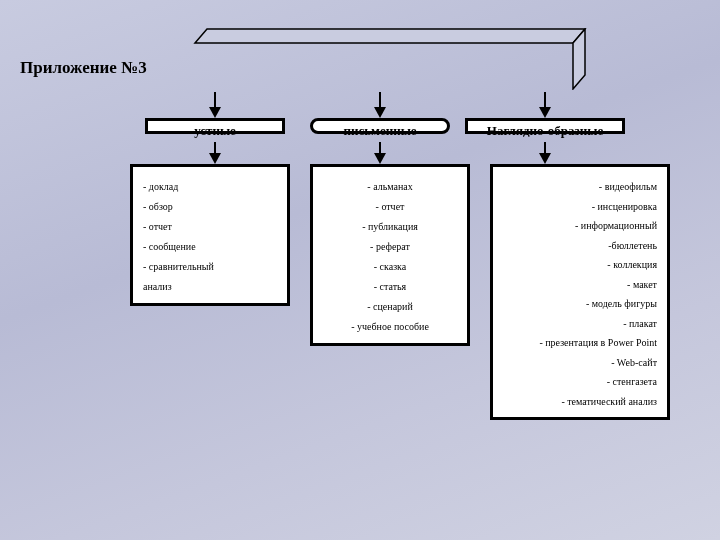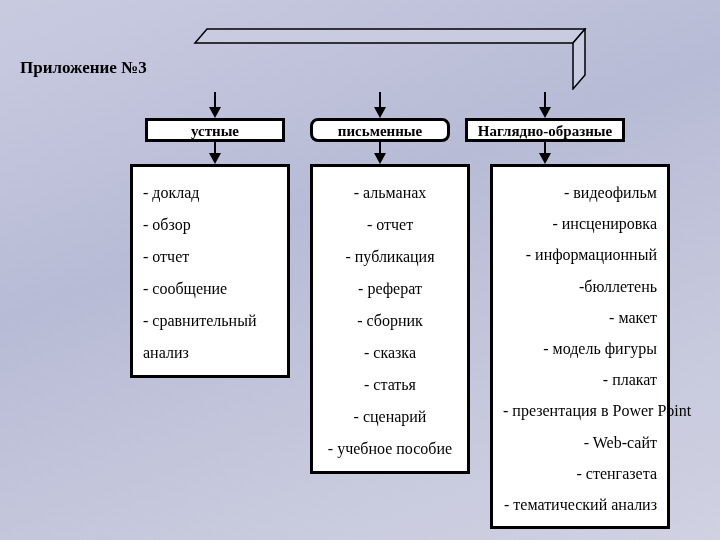--- a/index.html
+++ b/index.html
@@ -61,8 +61,8 @@
     background: #fff;
     text-align: center;
     font-weight: bold;
-    font-size: 15px;
-    height: 24px;
+    font-size: 13px;
+    height: 16px;
     line-height: 18px;
     padding-top: 1px;
   }

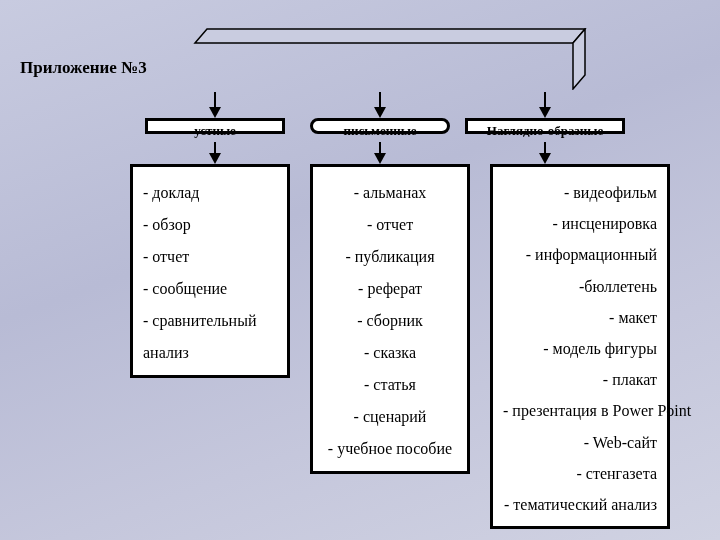--- a/index.html
+++ b/index.html
@@ -74,7 +74,7 @@
     position: absolute;
     border: 3px solid #000;
     background: #fff;
-    font-size: 16px;
+    font-size: 10px;
     padding: 10px 10px 6px 10px;
     line-height: 2.0;
   }

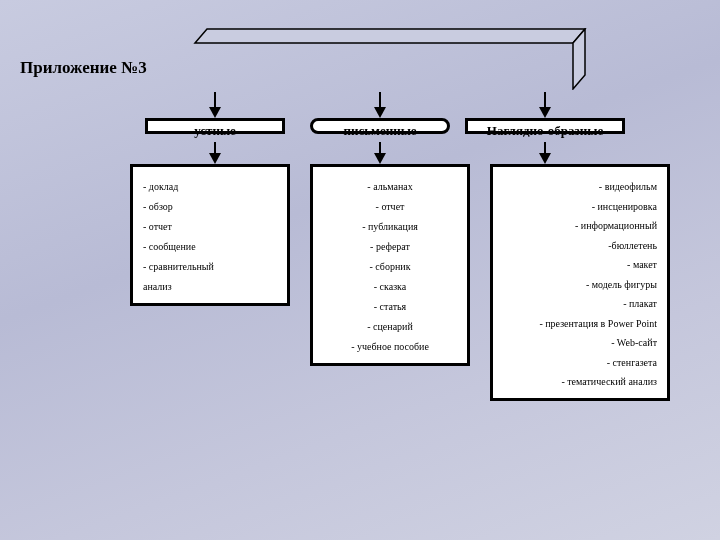--- a/index.html
+++ b/index.html
@@ -143,7 +143,6 @@
     <p>- отчет</p>
     <p>- публикация</p>
     <p>- реферат</p>
-    <p>- сборник</p>
     <p>- сказка</p>
     <p>- статья</p>
     <p>- сценарий</p>

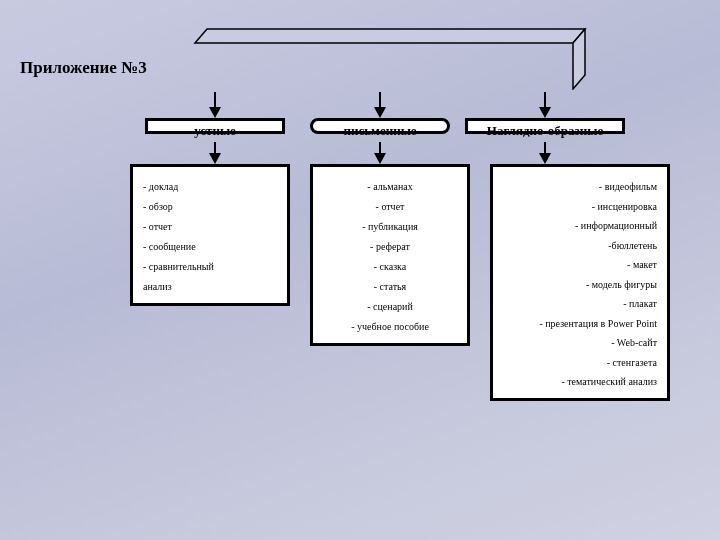--- a/index.html
+++ b/index.html
@@ -153,6 +153,7 @@
     <p>- инсценировка</p>
     <p>- информационный</p>
     <p>-бюллетень</p>
+    <p>- коллекция</p>
     <p>- макет</p>
     <p>- модель фигуры</p>
     <p>- плакат</p>

